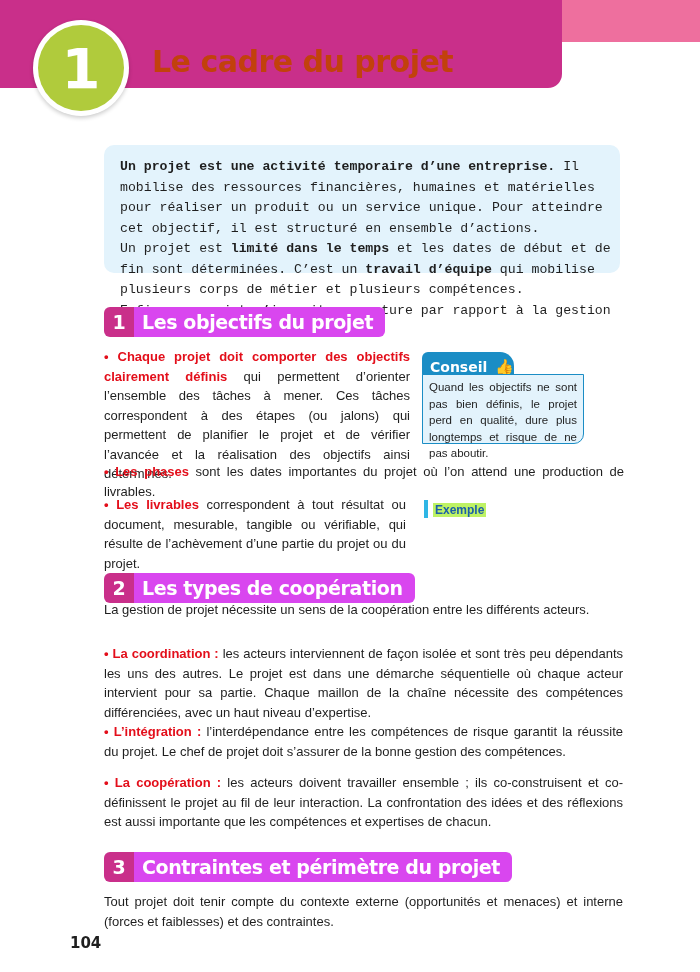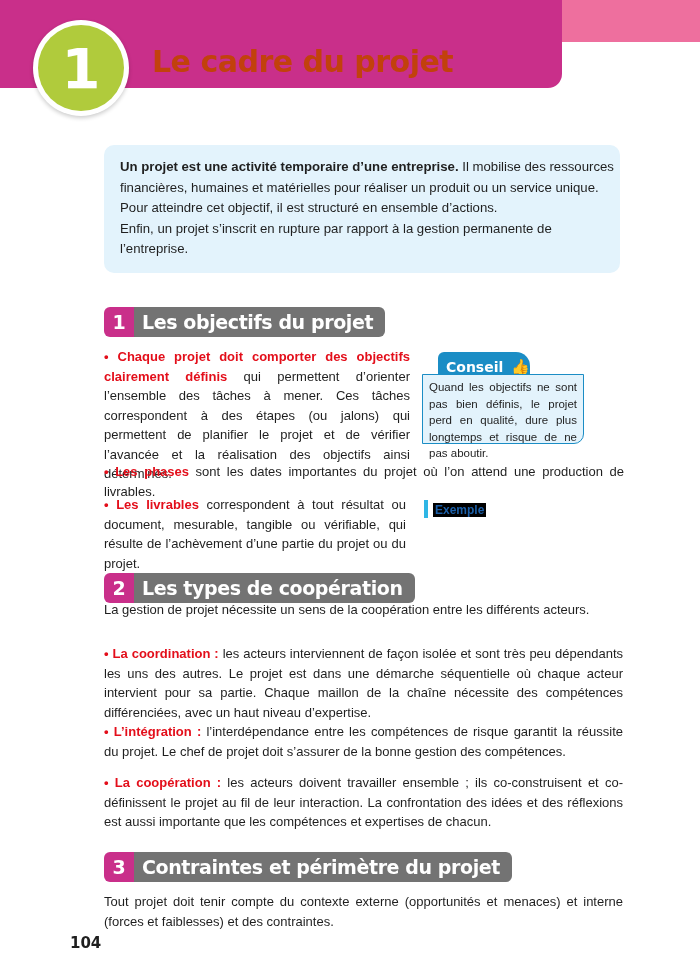--- a/index.html
+++ b/index.html
@@ -31,7 +31,7 @@
   .intro-box {
     position:absolute; left:104px; top:145px; width:516px; height:128px;
     background:#e3f3fc; border-radius:10px; padding:12px 0 0 16px; box-sizing:border-box;
-    font-size:13.2px; line-height:20.5px;
+    font-size:13.2px; line-height:20.5px;font-family:Liberation Mono, monospace;
   }
   .intro-box p { margin:0; }
   b { font-weight:bold; }

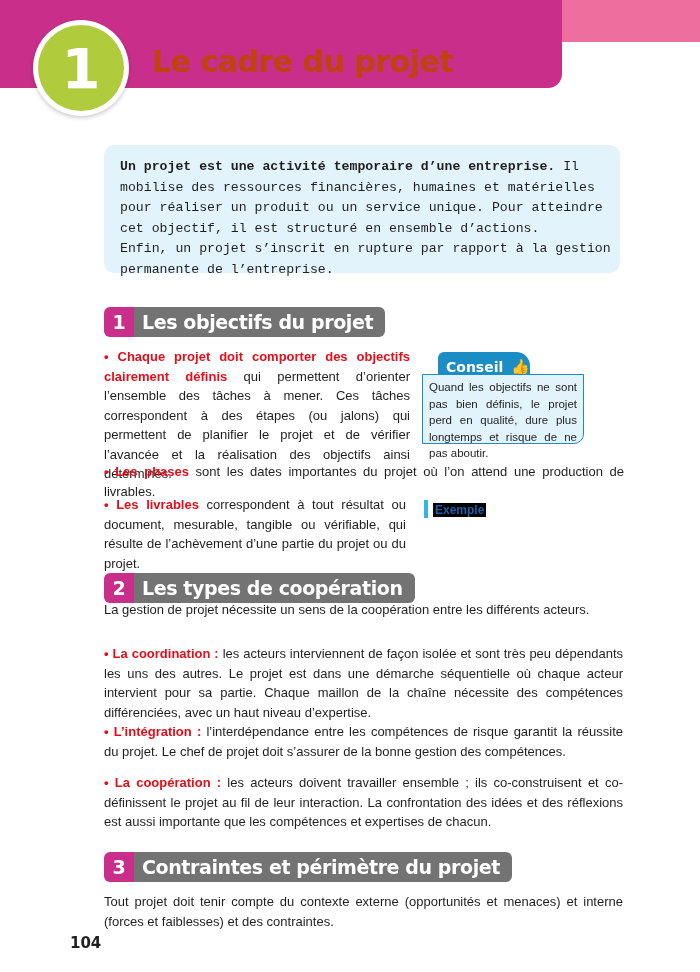--- a/index.html
+++ b/index.html
@@ -88,6 +88,7 @@
 
 <div class="intro-box">
   <p><b>Un projet est une activité temporaire d’une entreprise.</b><span> Il mobilise des ressources financières, humaines et matérielles pour réaliser un produit ou un service unique. Pour atteindre cet objectif, il est structuré en ensemble d’actions.</span></p>
+  <p><span>Un projet est </span><b>limité dans le temps</b><span> et les dates de début et de fin sont déterminées. C’est un </span><b>travail d’équipe</b><span> qui mobilise plusieurs corps de métier et plusieurs compétences.</span></p>
   <p>Enfin, un projet s’inscrit en rupture par rapport à la gestion permanente de l’entreprise.</p>
 </div>
 

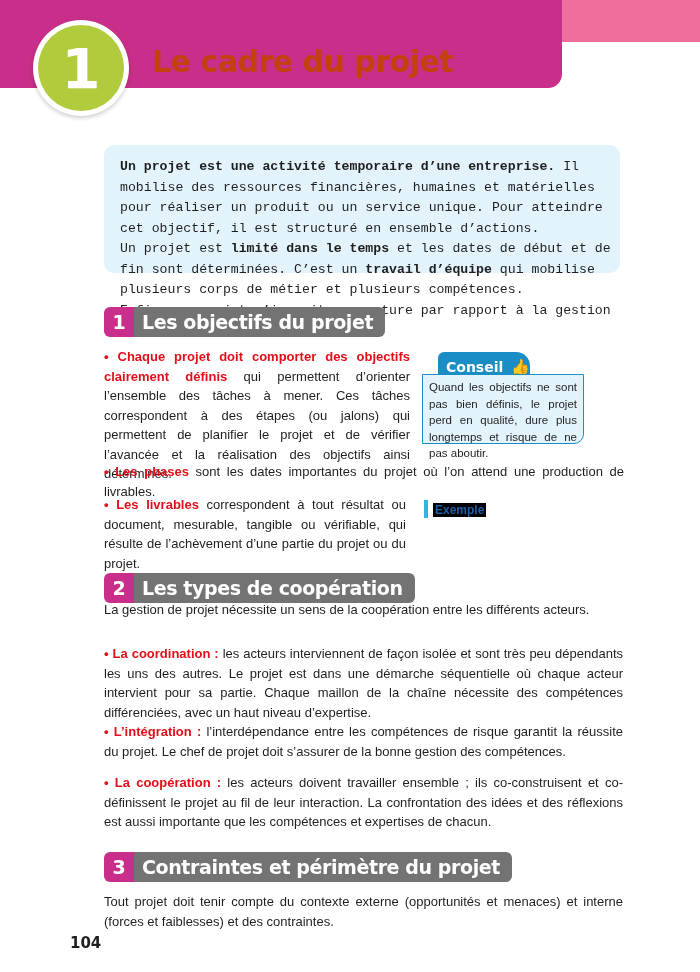--- a/index.html
+++ b/index.html
@@ -44,7 +44,7 @@
     background:#c92f8a; width:30px; display:flex; align-items:center; justify-content:center;
   }
   .sec-title {
-    background:#737373; padding:0 12px 0 8px; display:flex; align-items:center; letter-spacing:-0.4px;
+    background:#d946ef; padding:0 12px 0 8px; display:flex; align-items:center; letter-spacing:-0.4px;
   }
   .para {
     position:absolute; font-size:13px; line-height:19.5px; text-align:justify; margin:0;

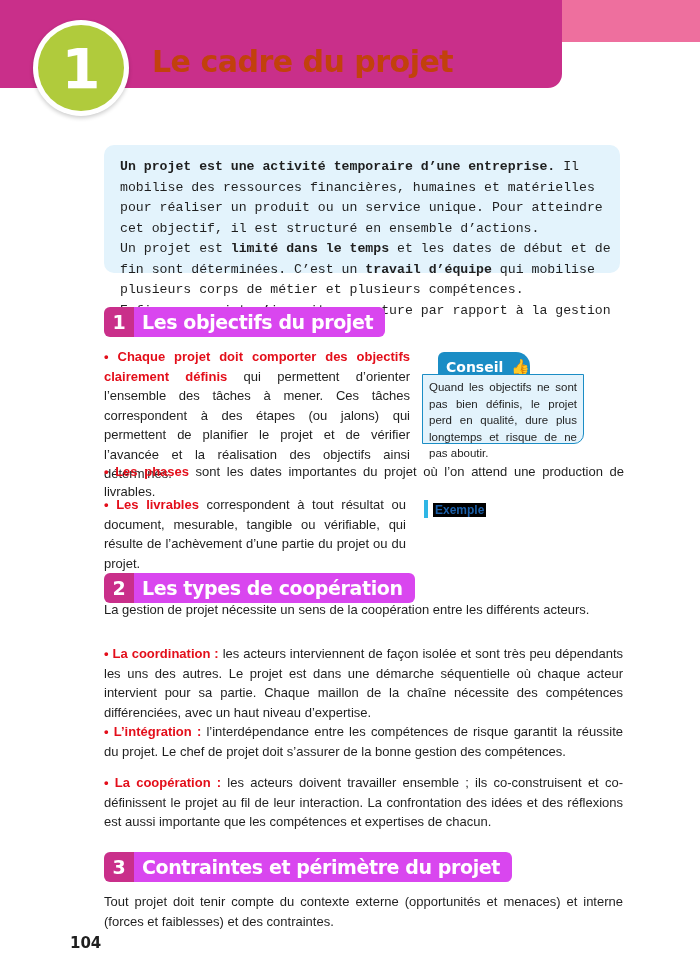--- a/index.html
+++ b/index.html
@@ -57,7 +57,6 @@
     color:#fff; font-weight:bold; font-size:14px; display:flex; align-items:center; padding-left:8px;
     box-sizing:border-box; border-top-left-radius:6px; border-top-right-radius:14px;
     font-family:"DejaVu Sans", sans-serif;
-    margin-left:16px;
   }
   .thumb { margin-left:8px; color:#f7c400; font-size:15px; }
   .conseil-body {

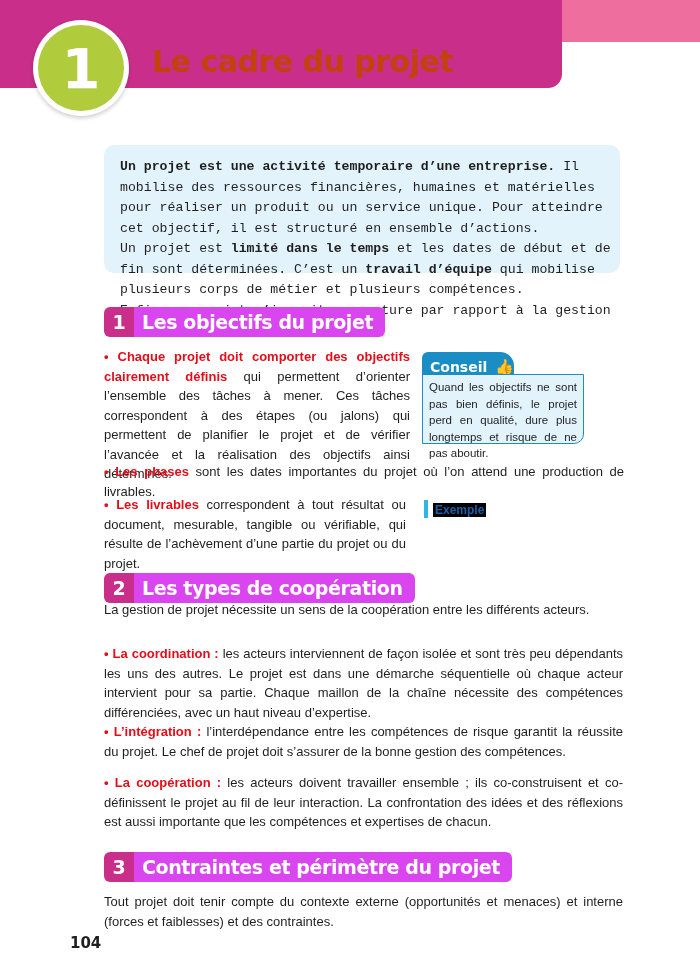--- a/index.html
+++ b/index.html
@@ -68,7 +68,7 @@
     position:absolute; left:424px; top:500px; width:200px; border-left:4px solid #2fb6e5; padding-left:5px;
   }
   .exemple-label {
-    display:inline-block; background:#000000; color:#1b5fa8; font-weight:bold; font-size:12px; padding:0 2px;
+    display:inline-block; background:#bef264; color:#1b5fa8; font-weight:bold; font-size:12px; padding:0 2px;
   }
   .exemple-text { font-size:12px; line-height:17px; }
   .page-num {

